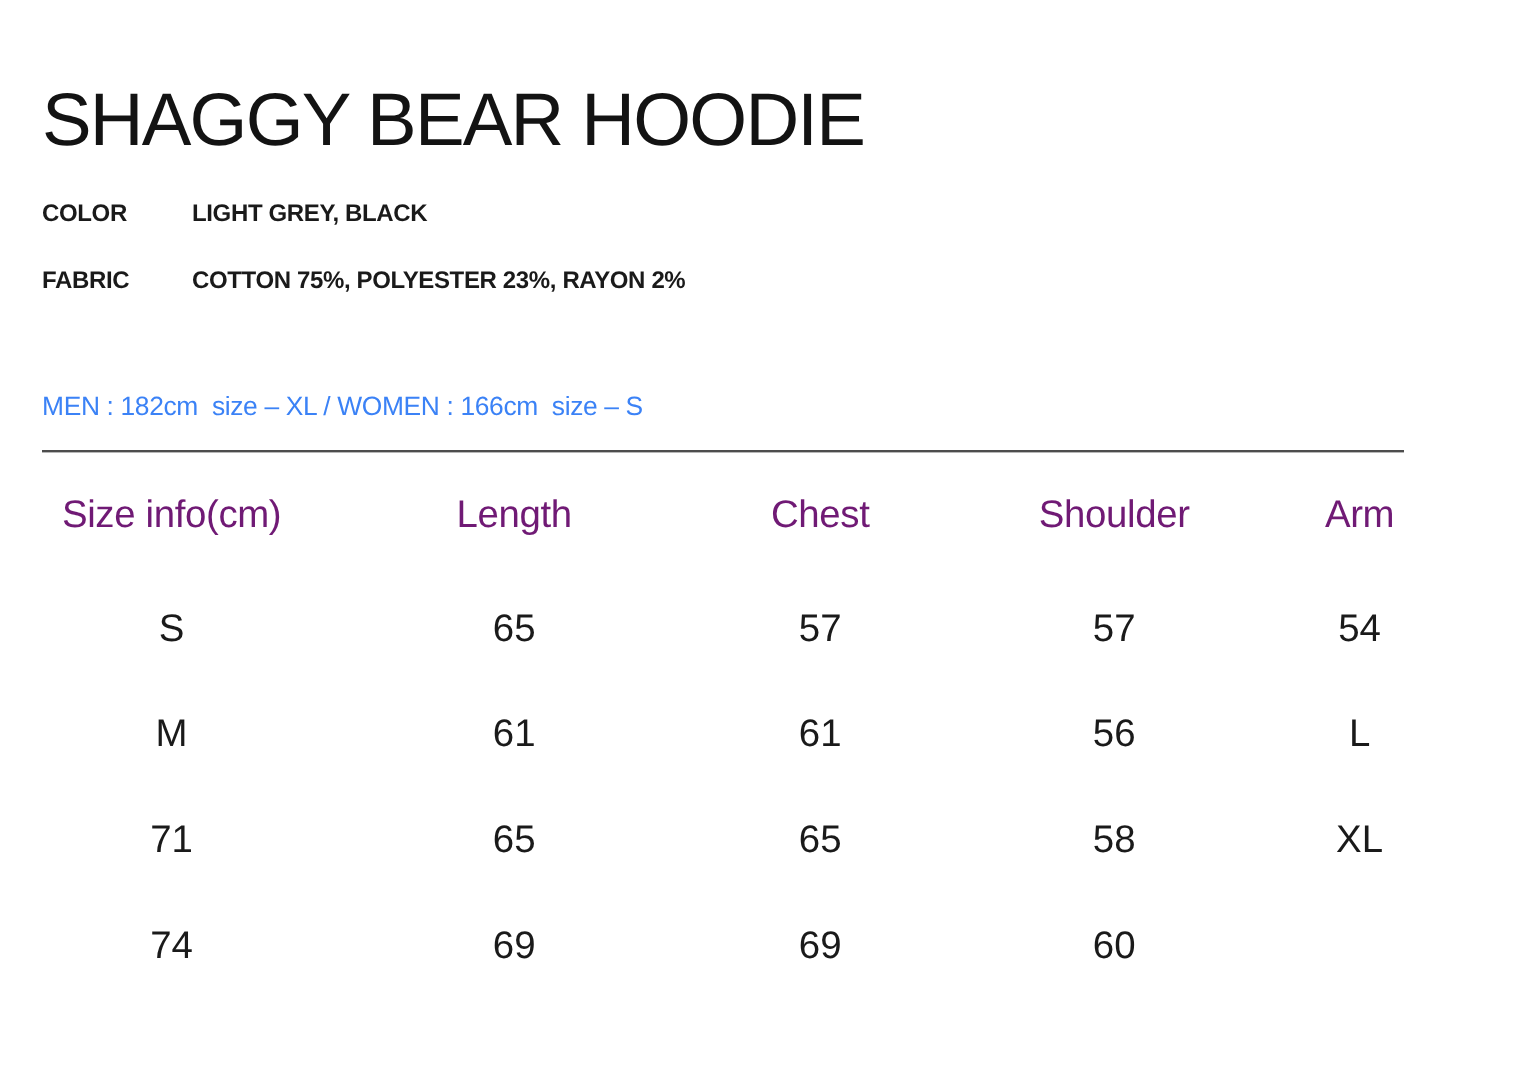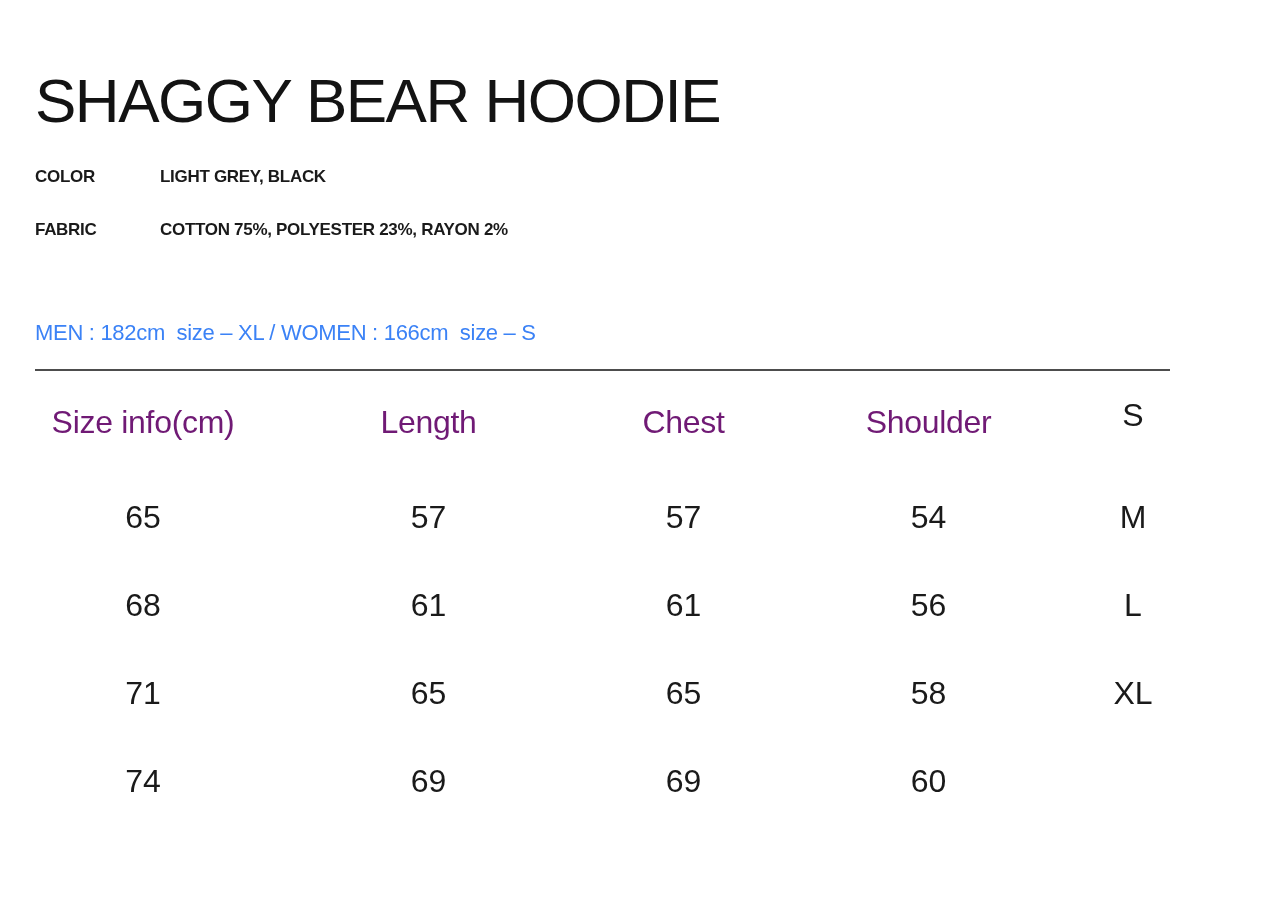--- a/index.html
+++ b/index.html
@@ -36,7 +36,7 @@
     display: flex;
     align-items: baseline;
     margin-bottom: 33px;
-    font-size: 17px;
+    font-size: 20px;
     font-weight: 600;
     letter-spacing: -0.3px;
     color: #1a1a1a;

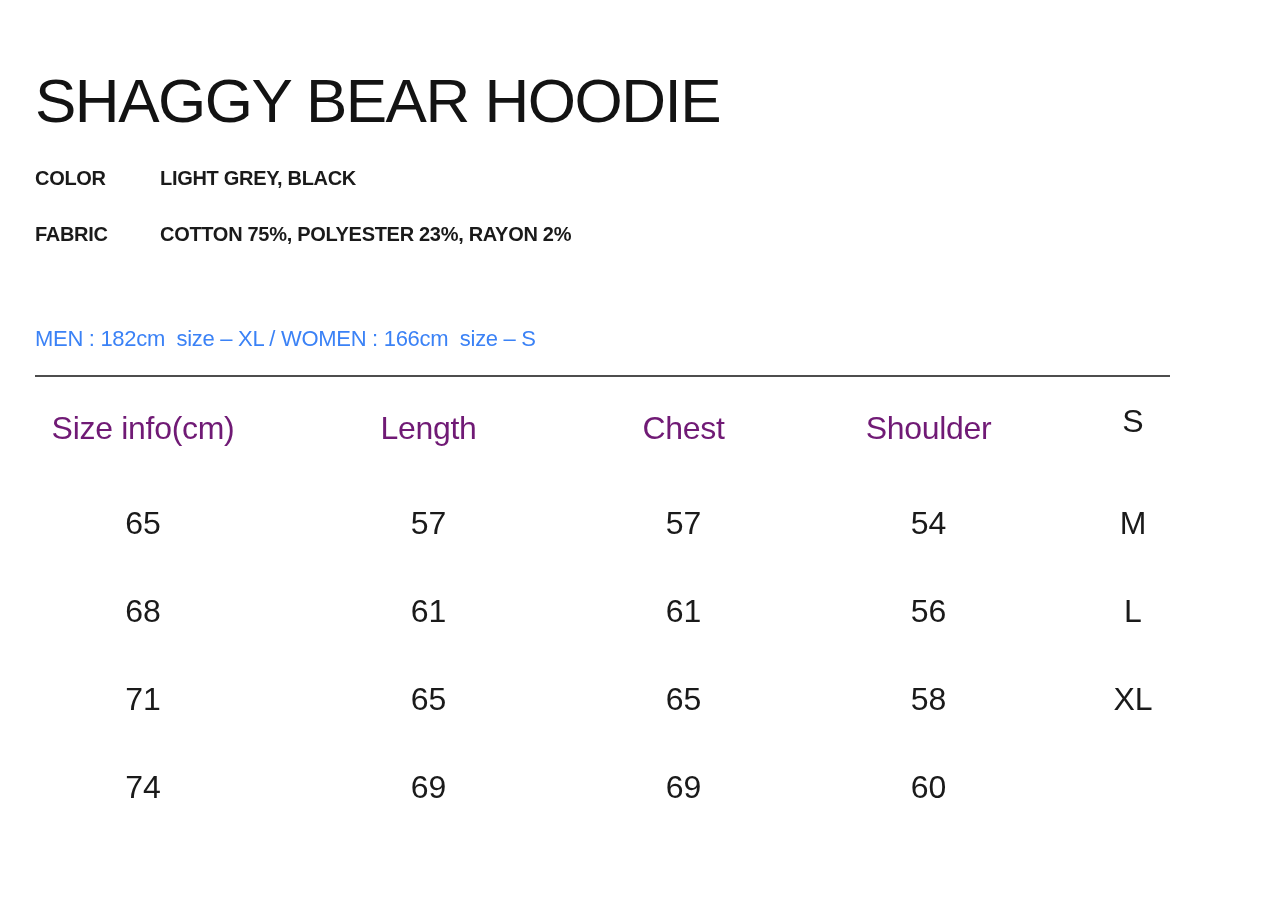--- a/index.html
+++ b/index.html
@@ -114,6 +114,7 @@
       <div class="th">Length</div>
       <div class="th">Chest</div>
       <div class="th">Shoulder</div>
+      <div class="th">Arm</div>
 
       <div class="td">S</div>
       <div class="td">65</div>

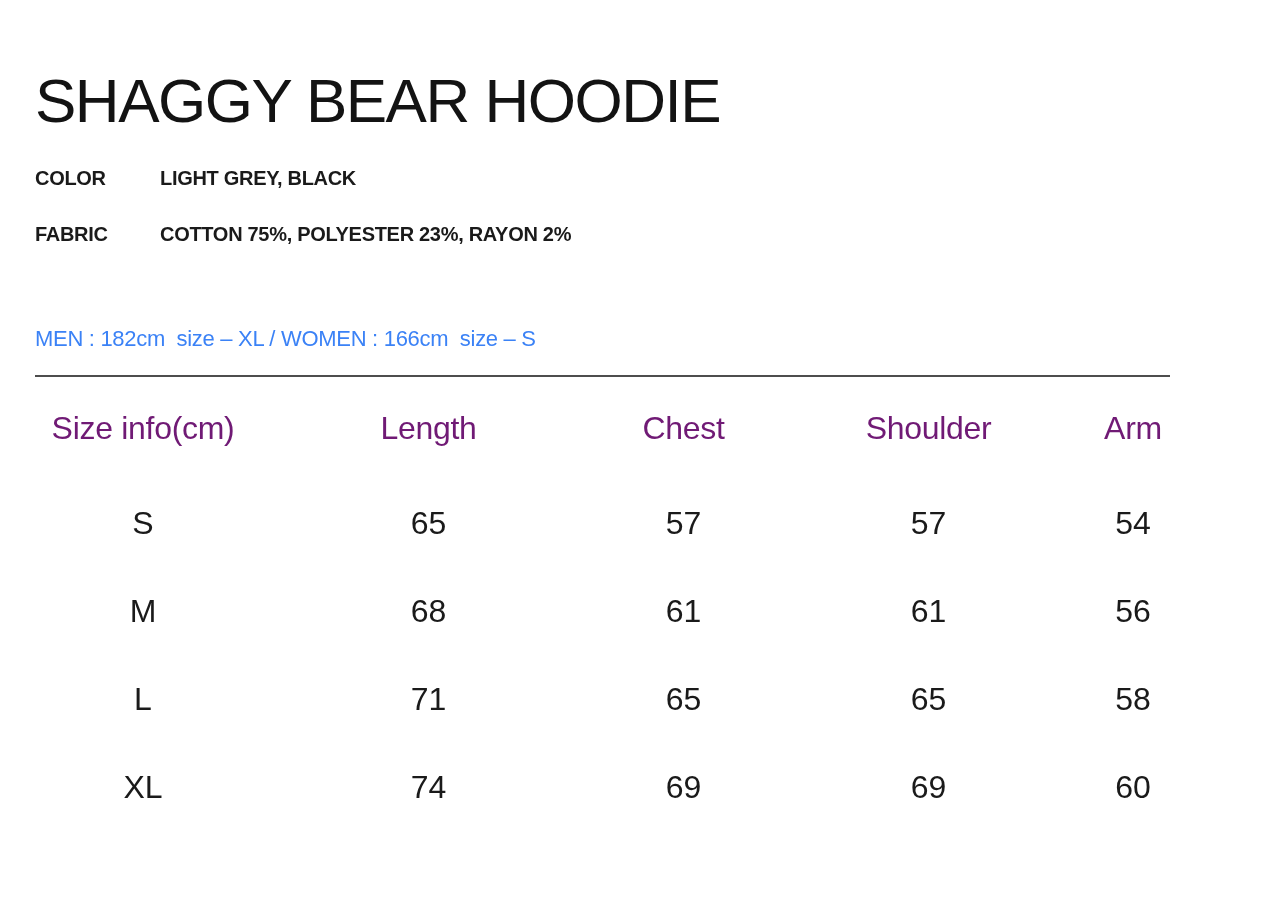--- a/index.html
+++ b/index.html
@@ -123,7 +123,6 @@
       <div class="td">54</div>
 
       <div class="td">M</div>
-      <div class="td">68</div>
       <div class="td">61</div>
       <div class="td">61</div>
       <div class="td">56</div>

